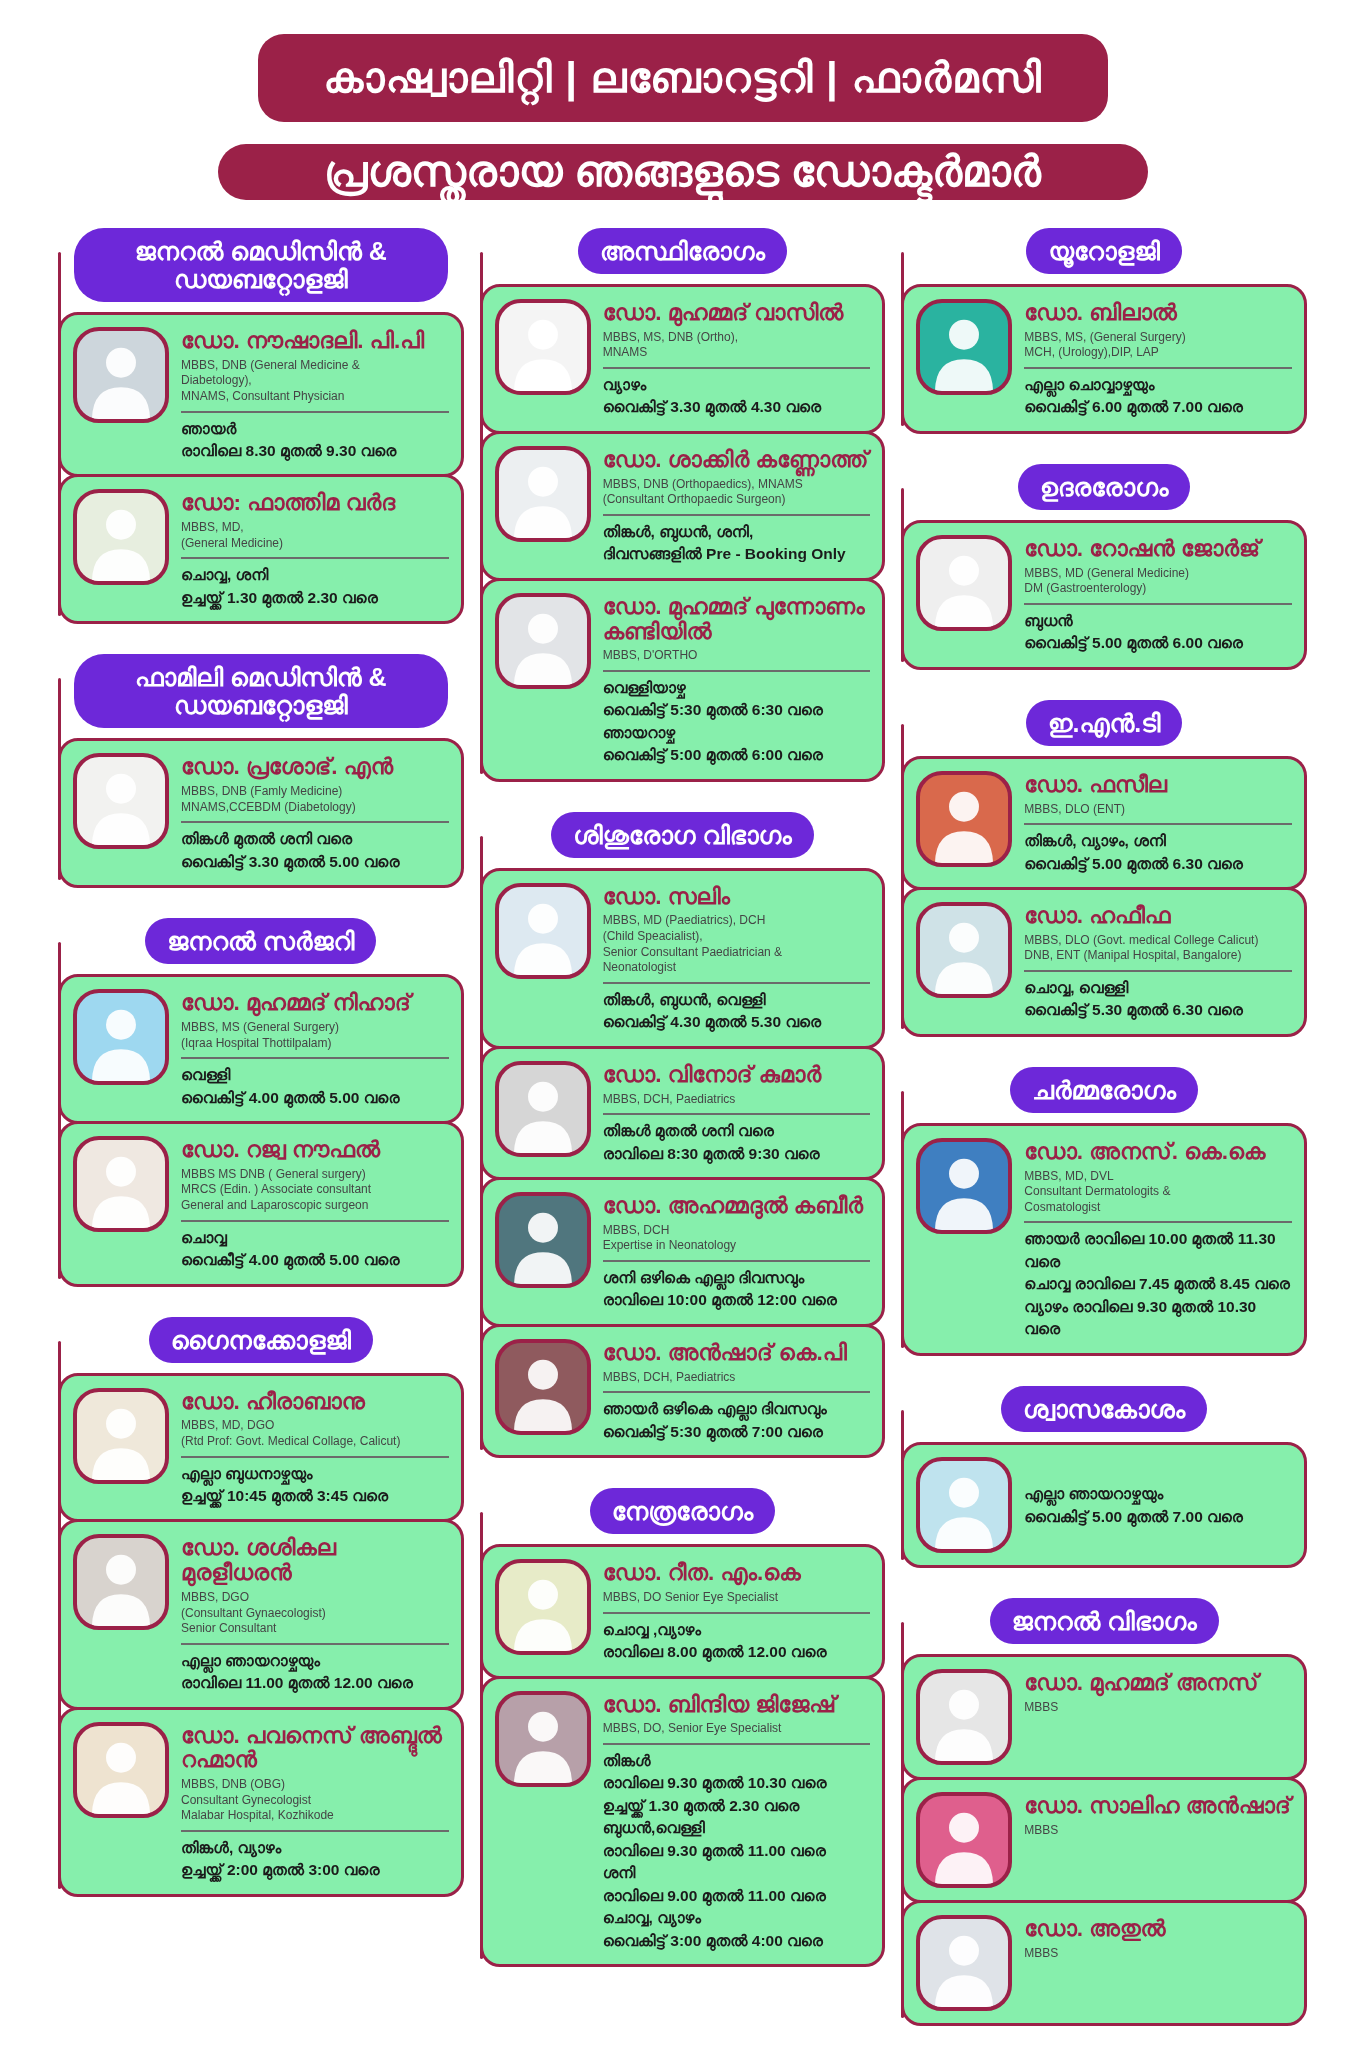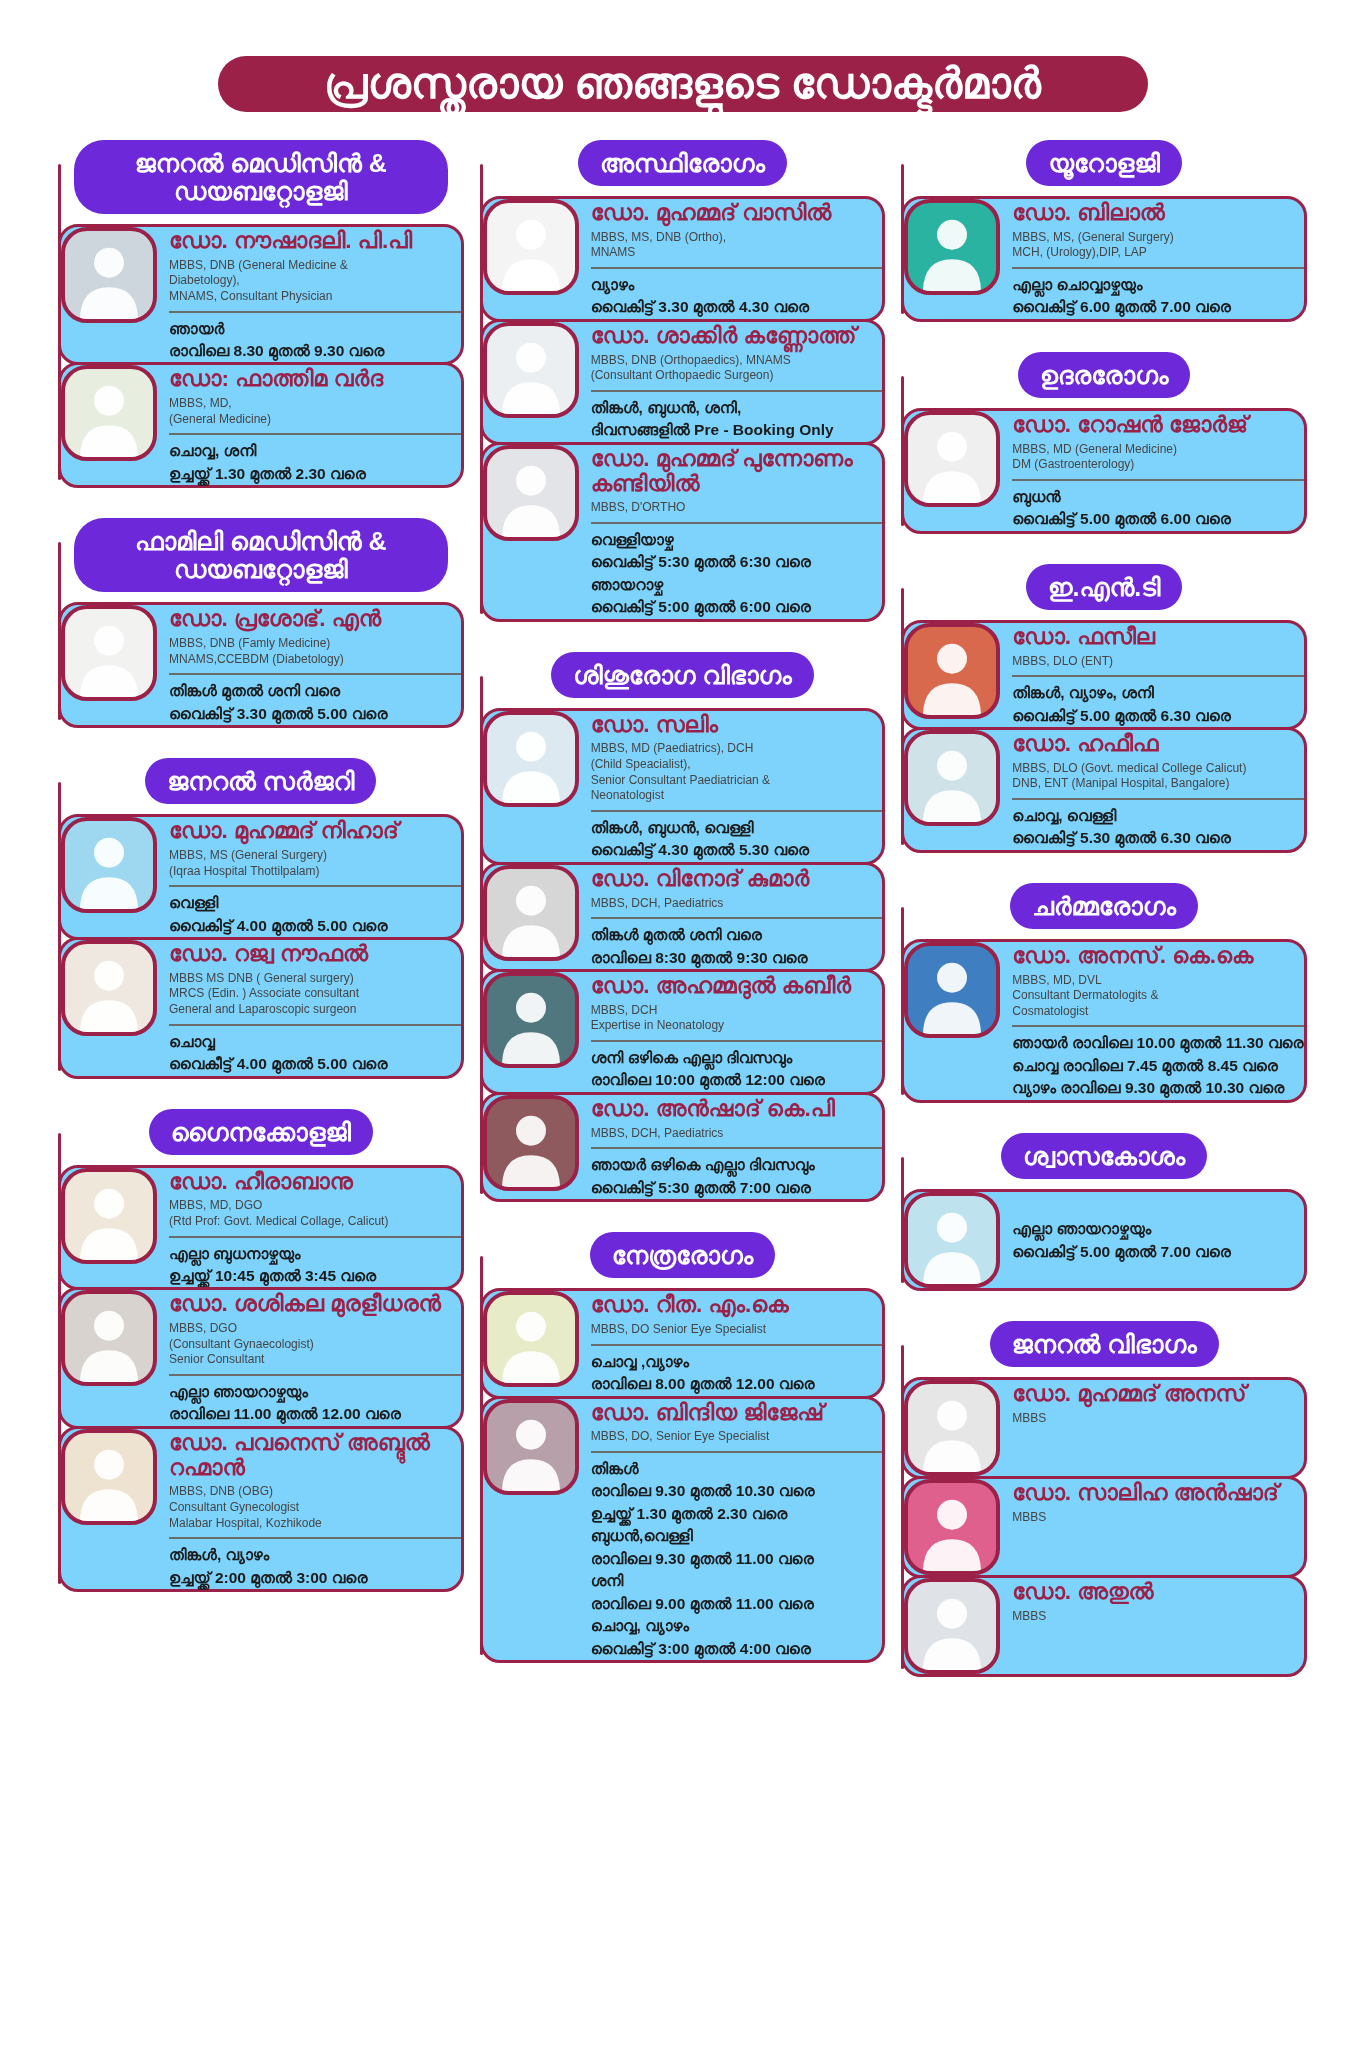--- a/index.html
+++ b/index.html
@@ -33,6 +33,9 @@
 
 <div class="page">
 
+  <div class="topbar bar1">
+    <span>കാഷ്വാലിറ്റി | ലബോറട്ടറി | ഫാർമസി</span>
+  </div>
   <div class="topbar bar2">
     <span>പ്രശസ്തരായ ഞങ്ങളുടെ ഡോക്ടർമാർ</span>
   </div>

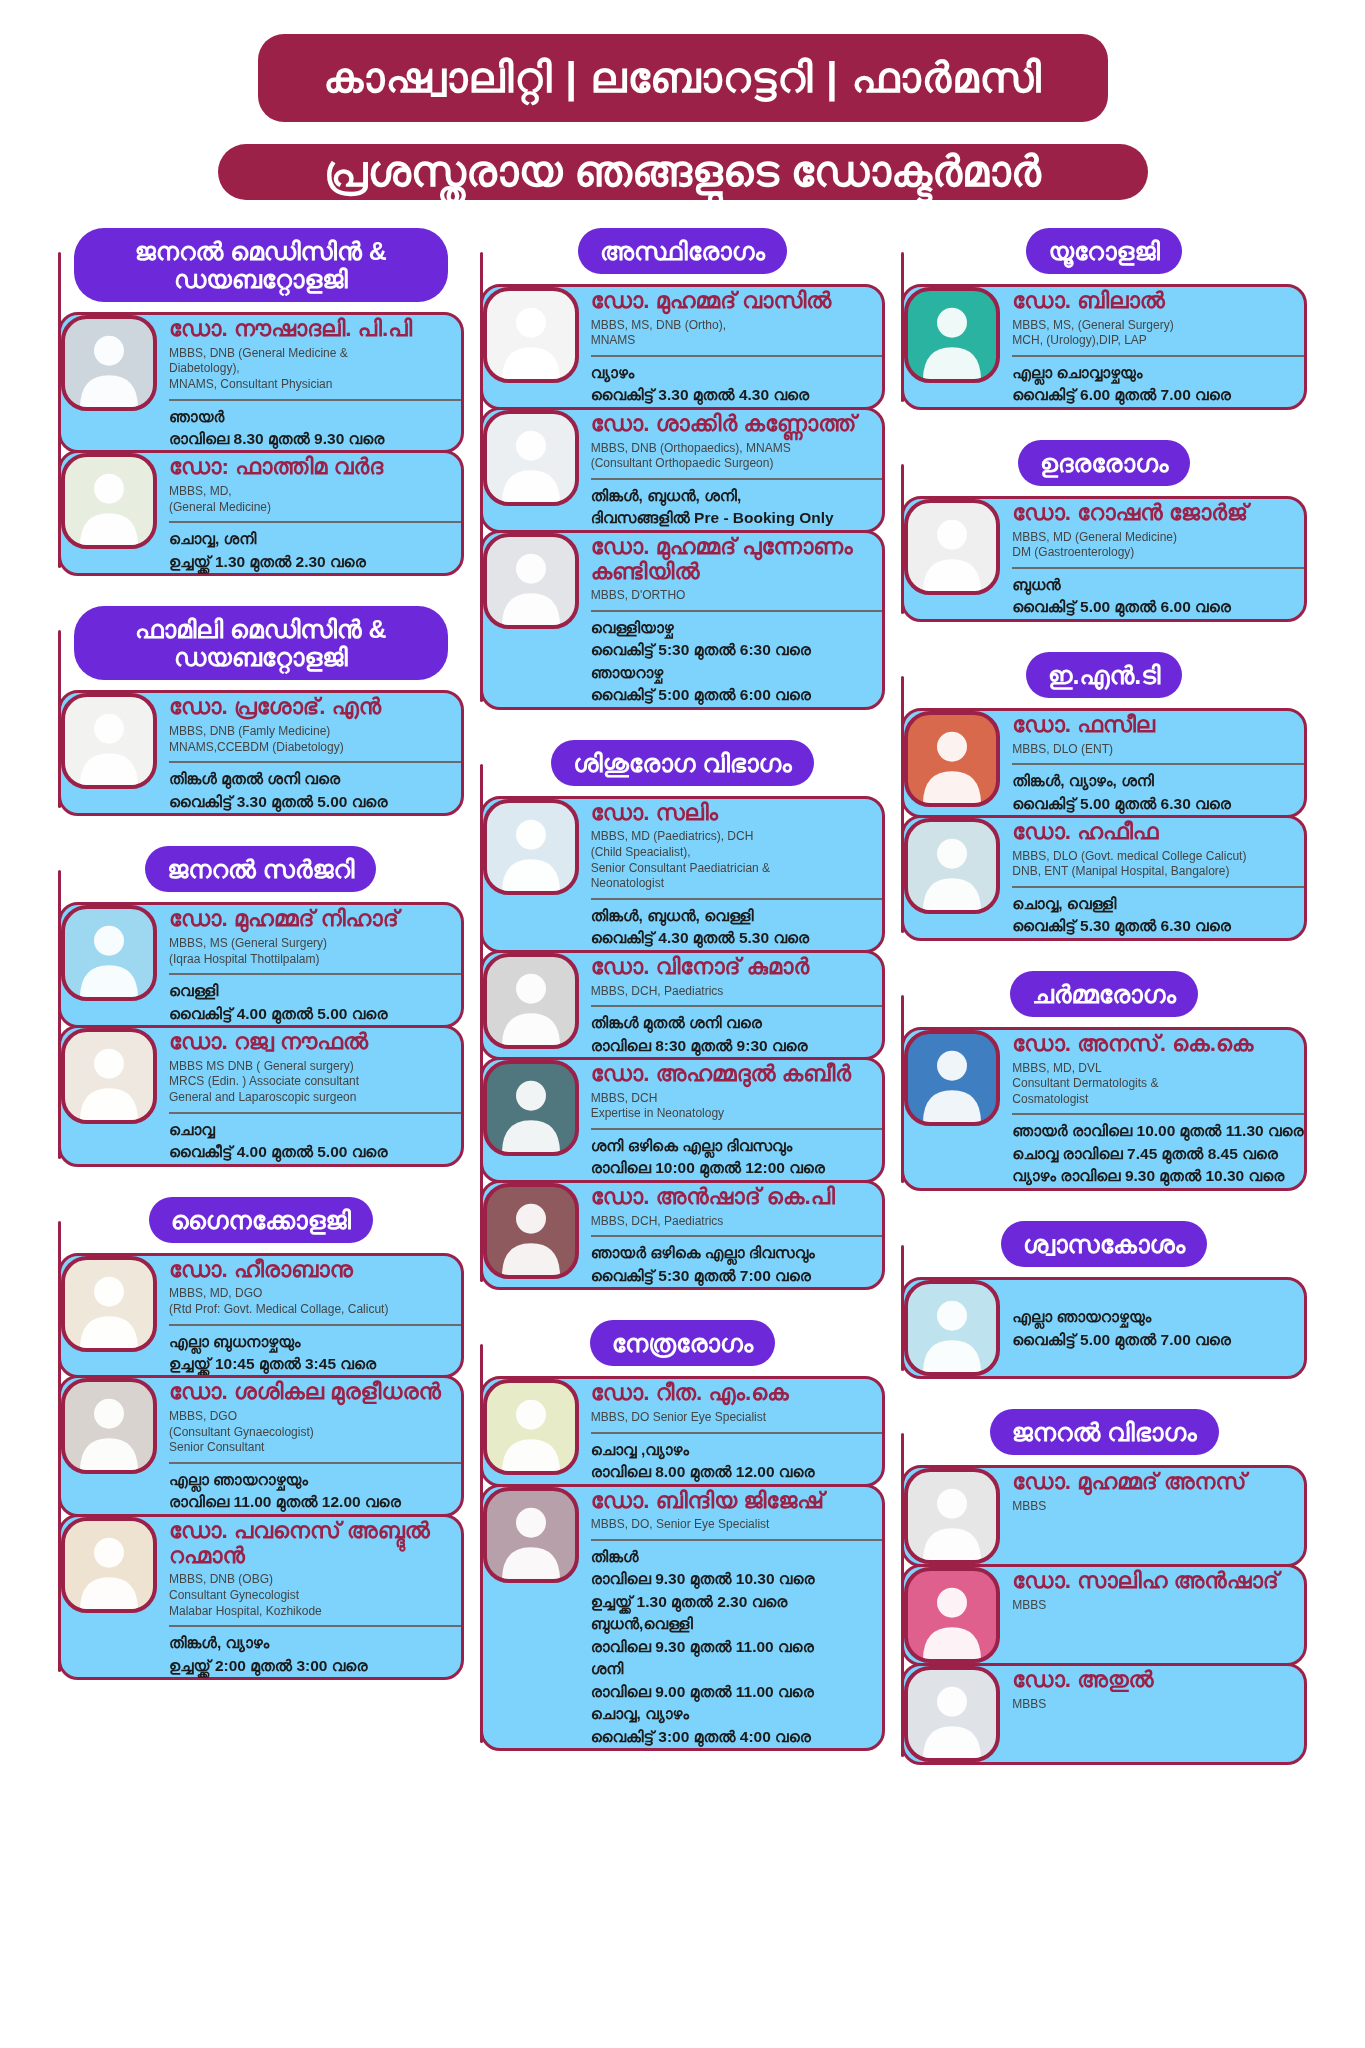--- a/index.html
+++ b/index.html
@@ -18,7 +18,7 @@
   .sec::before{content:"";position:absolute;left:0;top:24px;bottom:8px;width:3px;background:#9B2148;border-radius:2px;}
   .pill{background:#6d28d9;color:#fff;font-weight:800;font-size:25px;line-height:1.12;text-align:center;
         border-radius:30px;padding:9px 22px;width:fit-content;max-width:330px;margin:0 auto 10px;position:relative;z-index:2;}
-  .card{border:3px solid #9B2148;border-radius:20px;background:#7dd3fc;display:flex;gap:12px;position:relative;z-index:1;}
+  .card{border:3px solid #9B2148;border-radius:20px;background:#86efac;display:flex;gap:12px;padding:12px;position:relative;z-index:1;}
   .card + .card{margin-top:-3px;}
   .photo{width:96px;height:96px;flex:0 0 96px;border:4px solid #9B2148;border-radius:26px;overflow:hidden;box-sizing:border-box;}
   .photo svg{width:100%;height:100%;display:block;}

